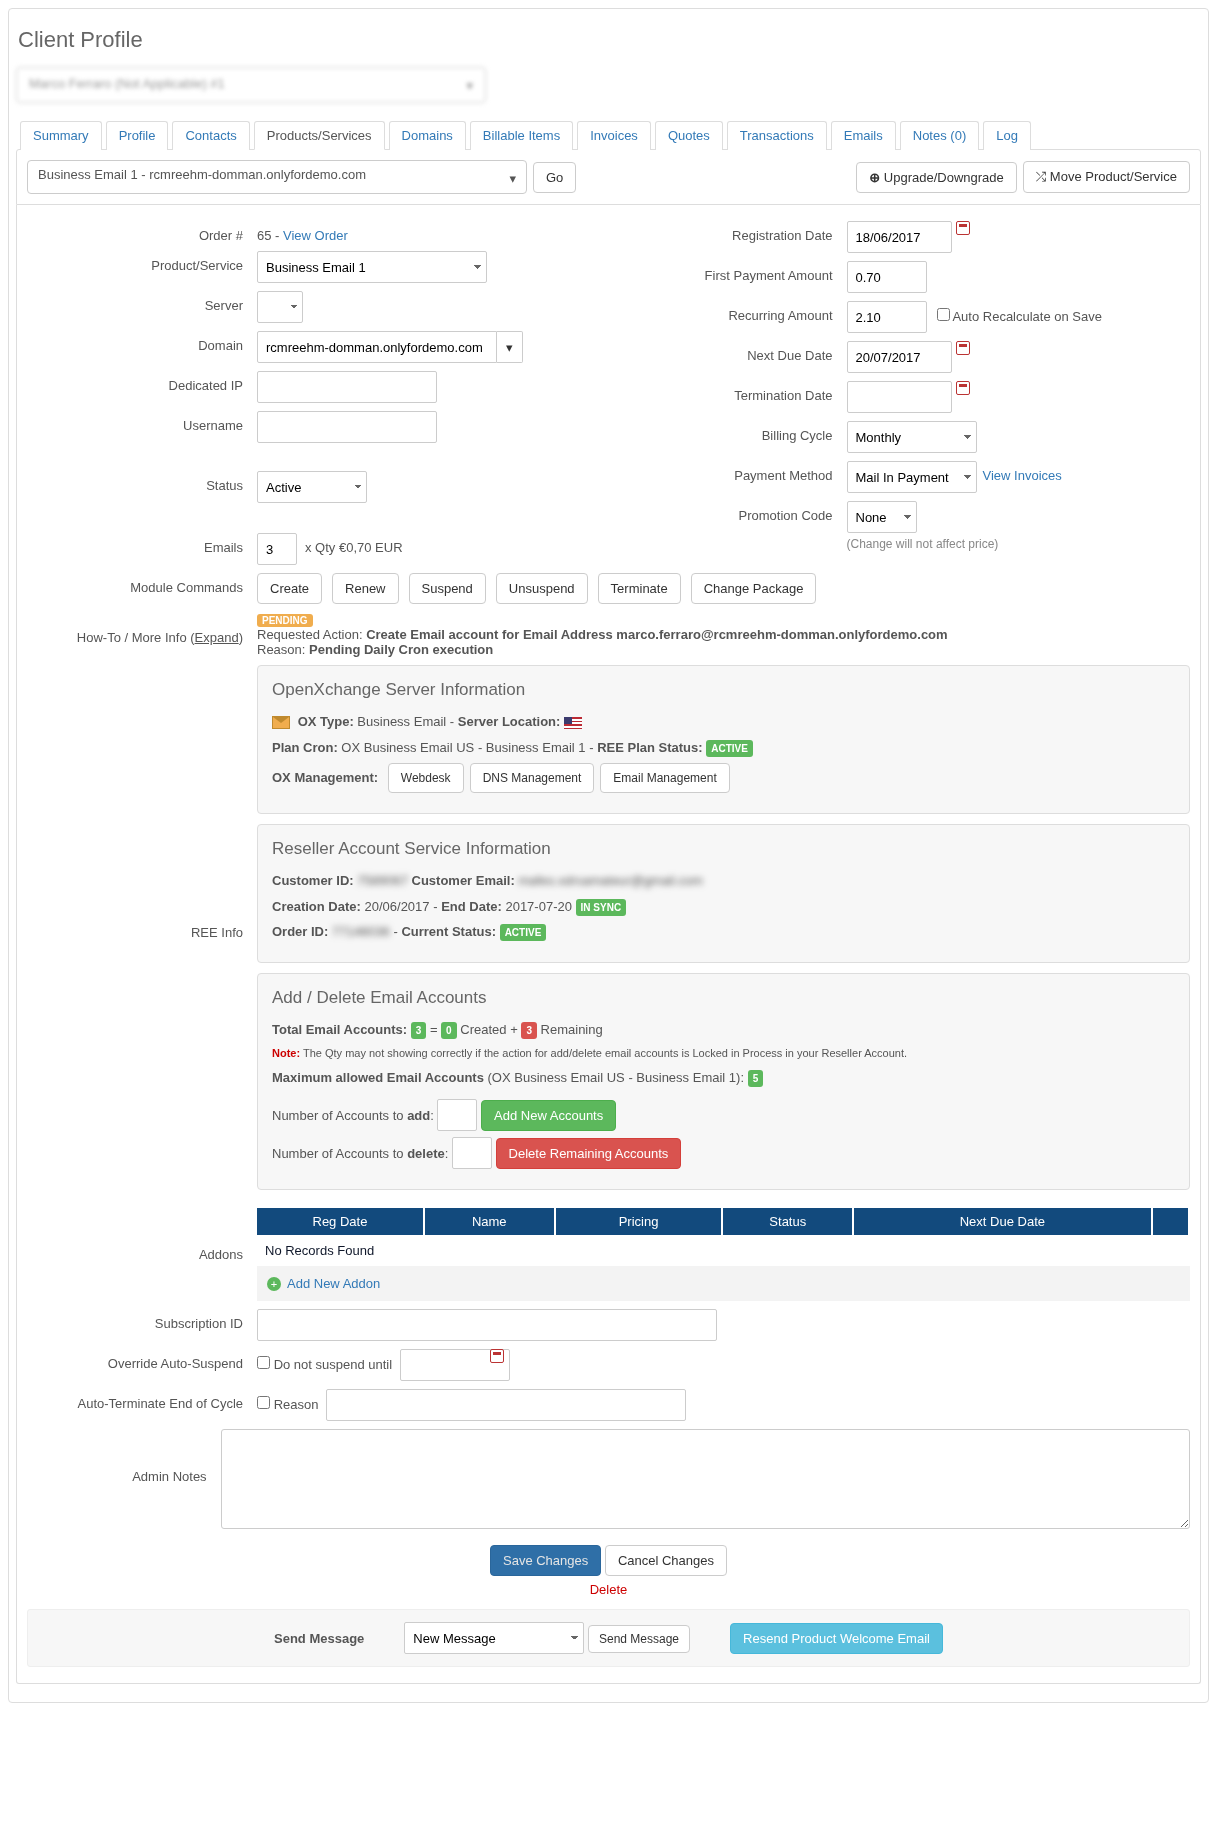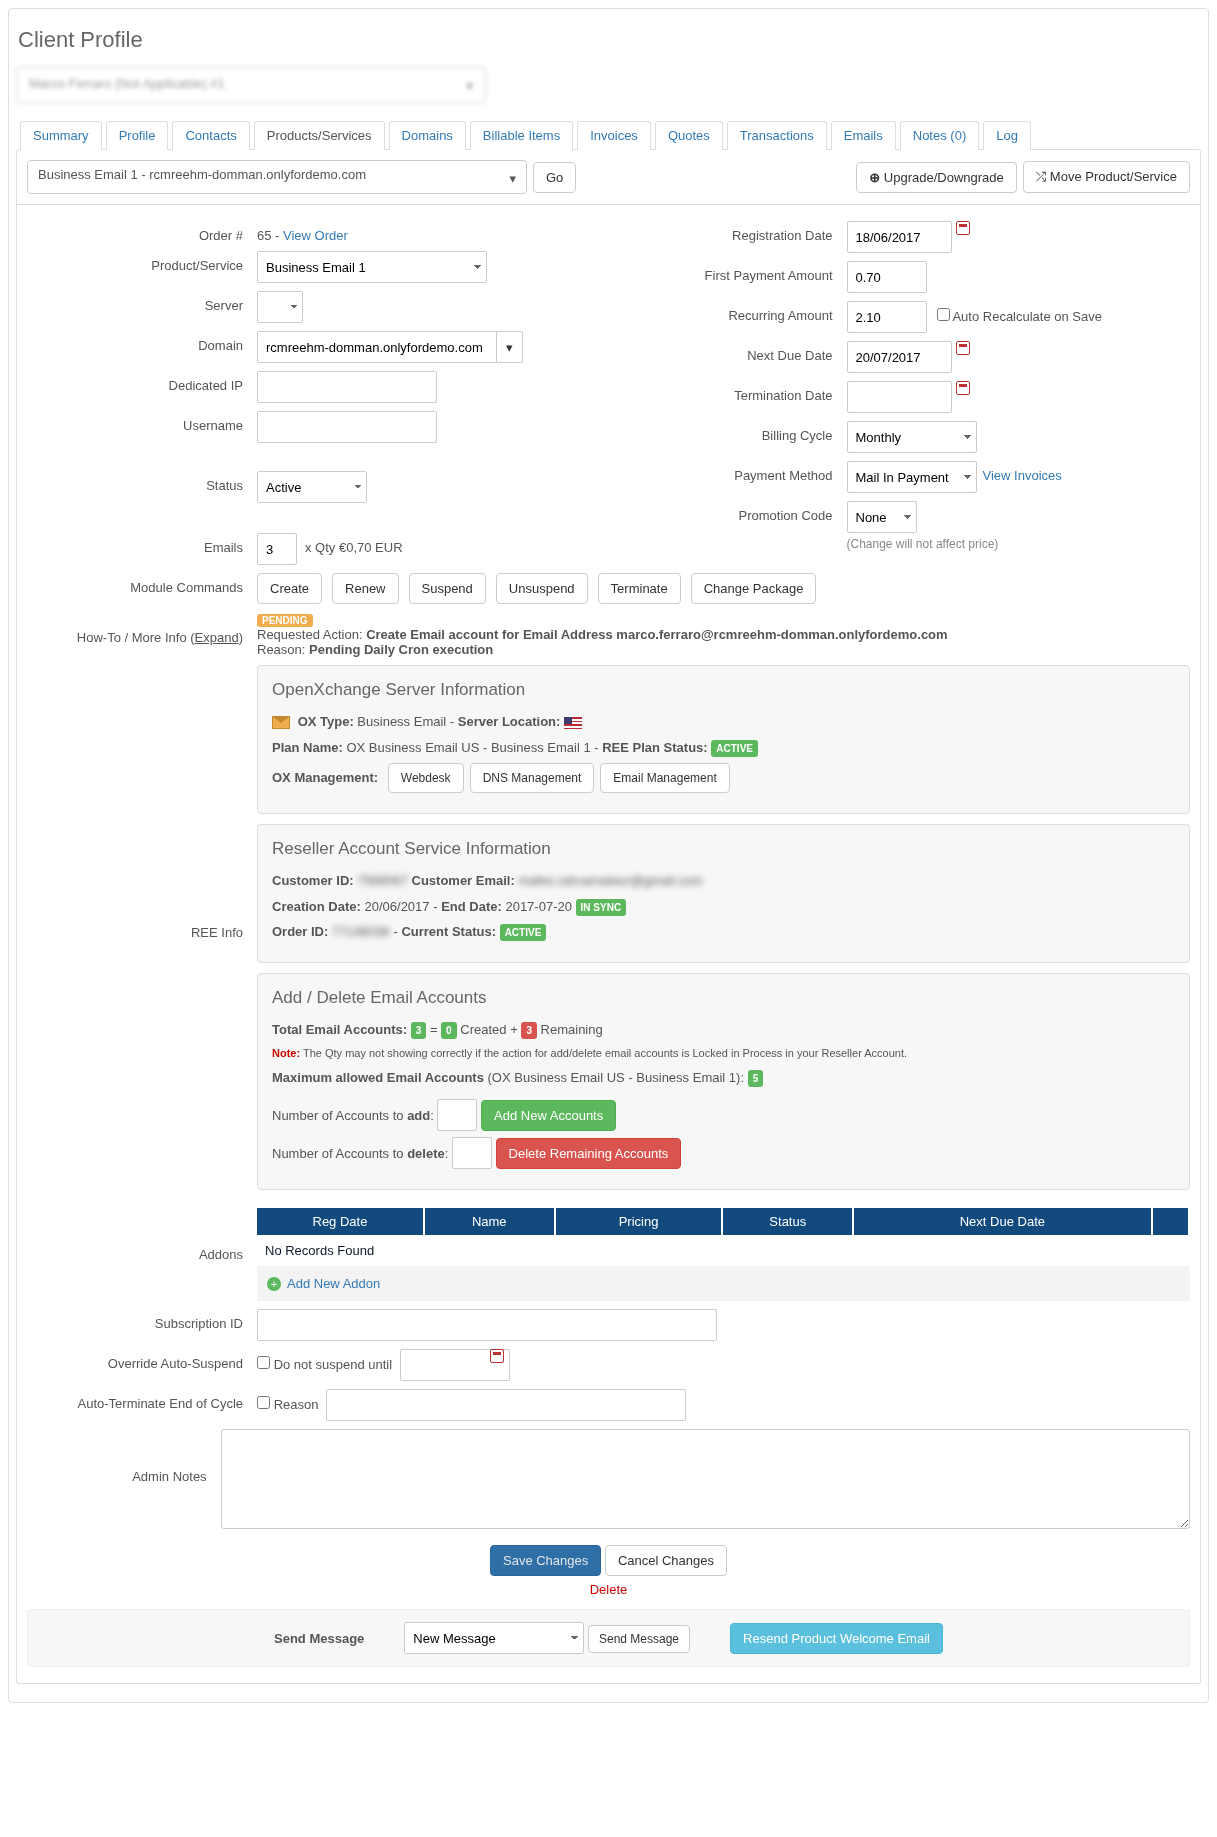--- a/index.html
+++ b/index.html
@@ -207,7 +207,7 @@
           <h4>OpenXchange Server Information</h4>
           <p><span class="mail-icon"></span>
             <strong>OX Type:</strong> <span>Business Email</span> - <strong>Server Location:</strong> <span class="flag"></span></p>
-          <p><strong>Plan Name:</strong> <span>OX Business Email US - Business Email 1</span> - <strong>REE Plan Status:</strong> <span class="badge badge-green">ACTIVE</span></p>
+          <p><strong>Plan Cron:</strong> <span>OX Business Email US - Business Email 1</span> - <strong>REE Plan Status:</strong> <span class="badge badge-green">ACTIVE</span></p>
           <p><strong>OX Management:</strong> <span id="ox-mgmt-btns"><button class="btn" style="margin-left: 6px; font-size: 12px;">Webdesk</button><button class="btn" style="margin-left: 6px; font-size: 12px;">DNS Management</button><button class="btn" style="margin-left: 6px; font-size: 12px;">Email Management</button></span></p>
         </div>
 

